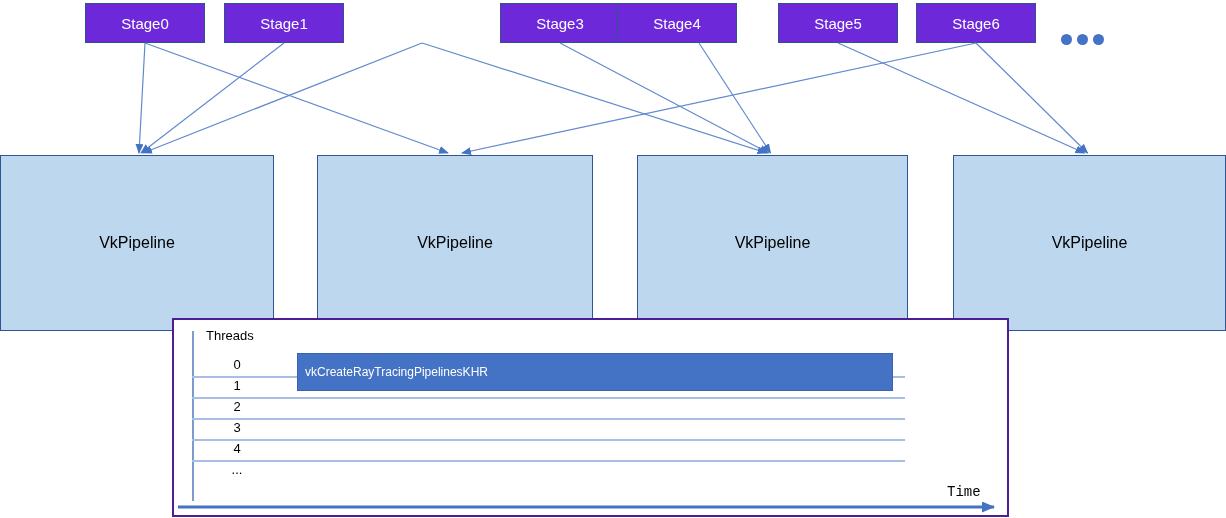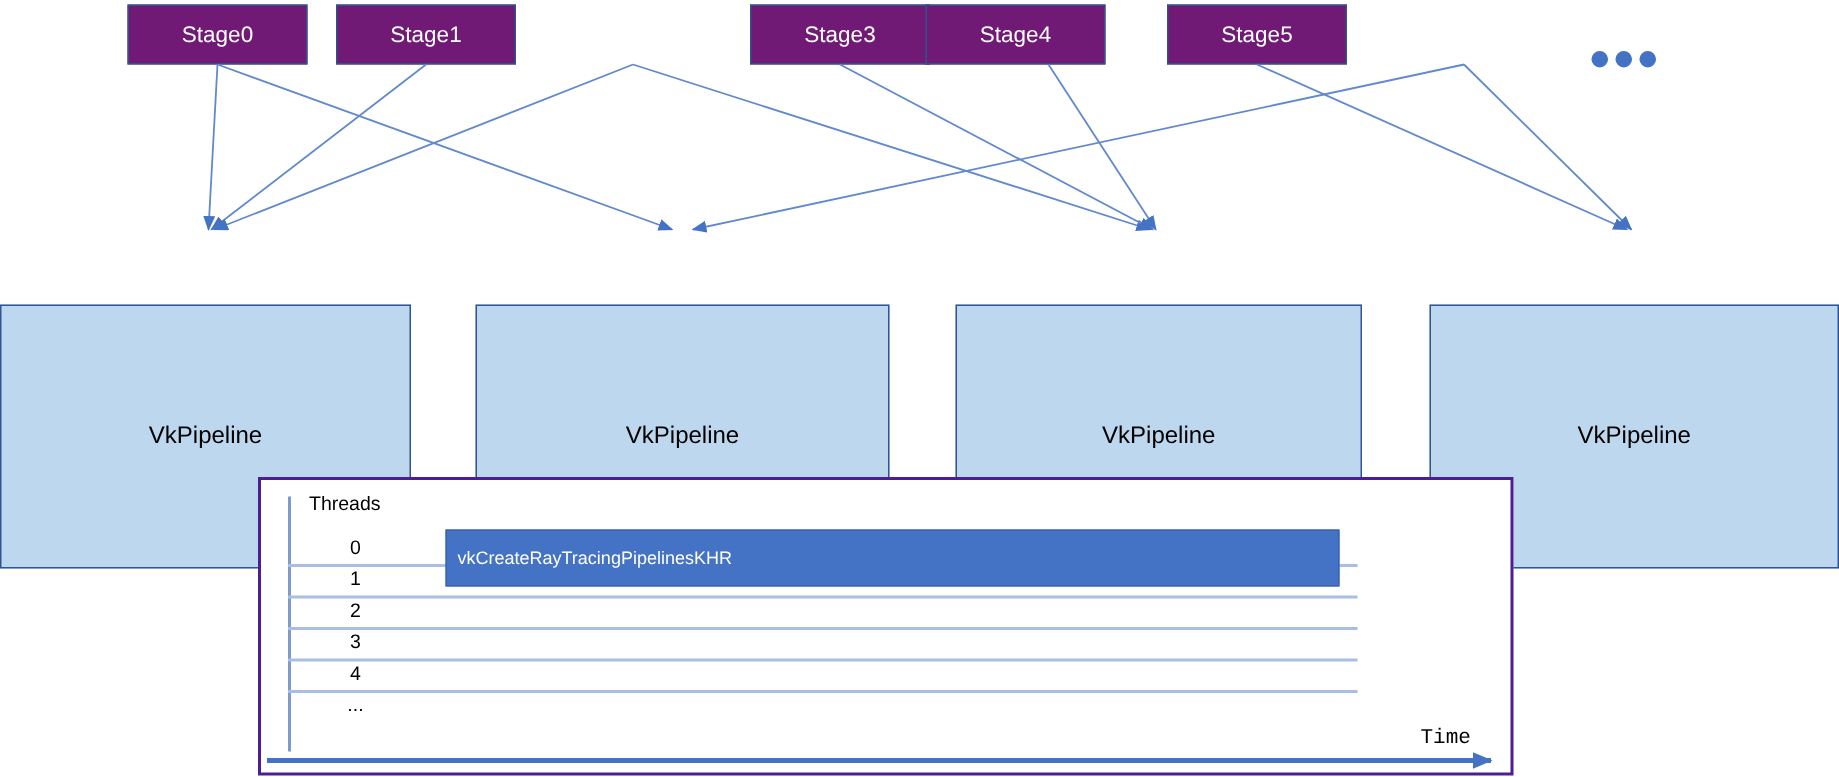--- a/index.html
+++ b/index.html
@@ -10,7 +10,7 @@
   
   .stage{
     position:absolute;top:3px;width:120px;height:40px;
-    background:#701a75;border:1px solid #2F528F;box-sizing:border-box;
+    background:#6d28d9;border:1px solid #2F528F;box-sizing:border-box;
     display:flex;align-items:center;justify-content:center;
     color:#fff;font-size:15px;
   }

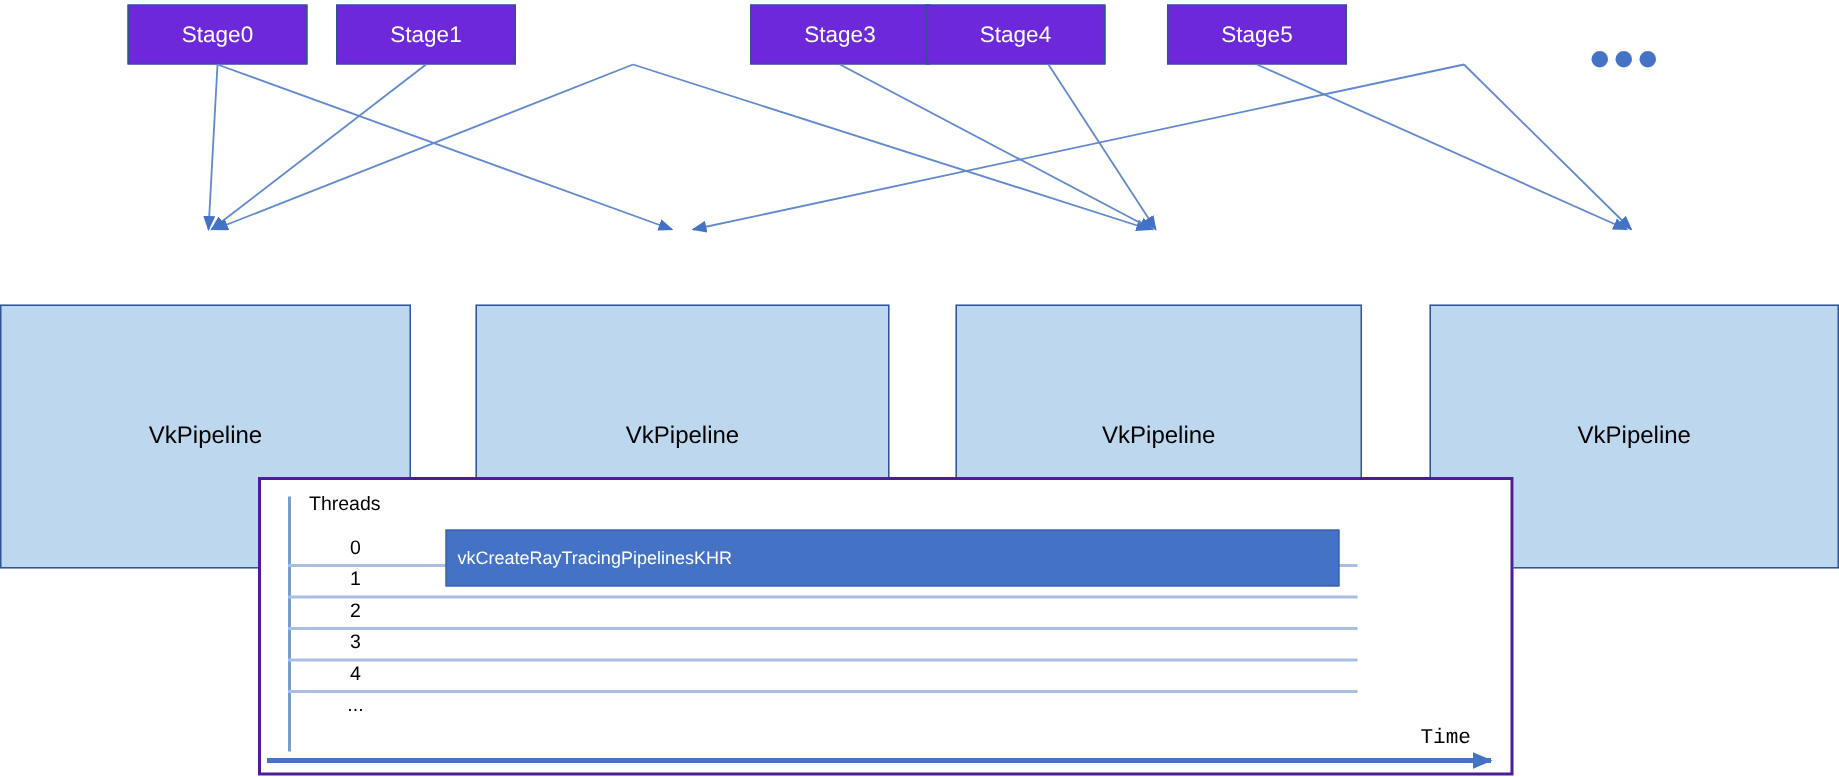--- a/index.html
+++ b/index.html
@@ -64,6 +64,9 @@
     </div>
   <div class="stage" style="left:778px">
       <span>Stage5</span>
+    </div>
+  <div class="stage" style="left:916px">
+      <span>Stage6</span>
     </div>
 
   <div class="dots">

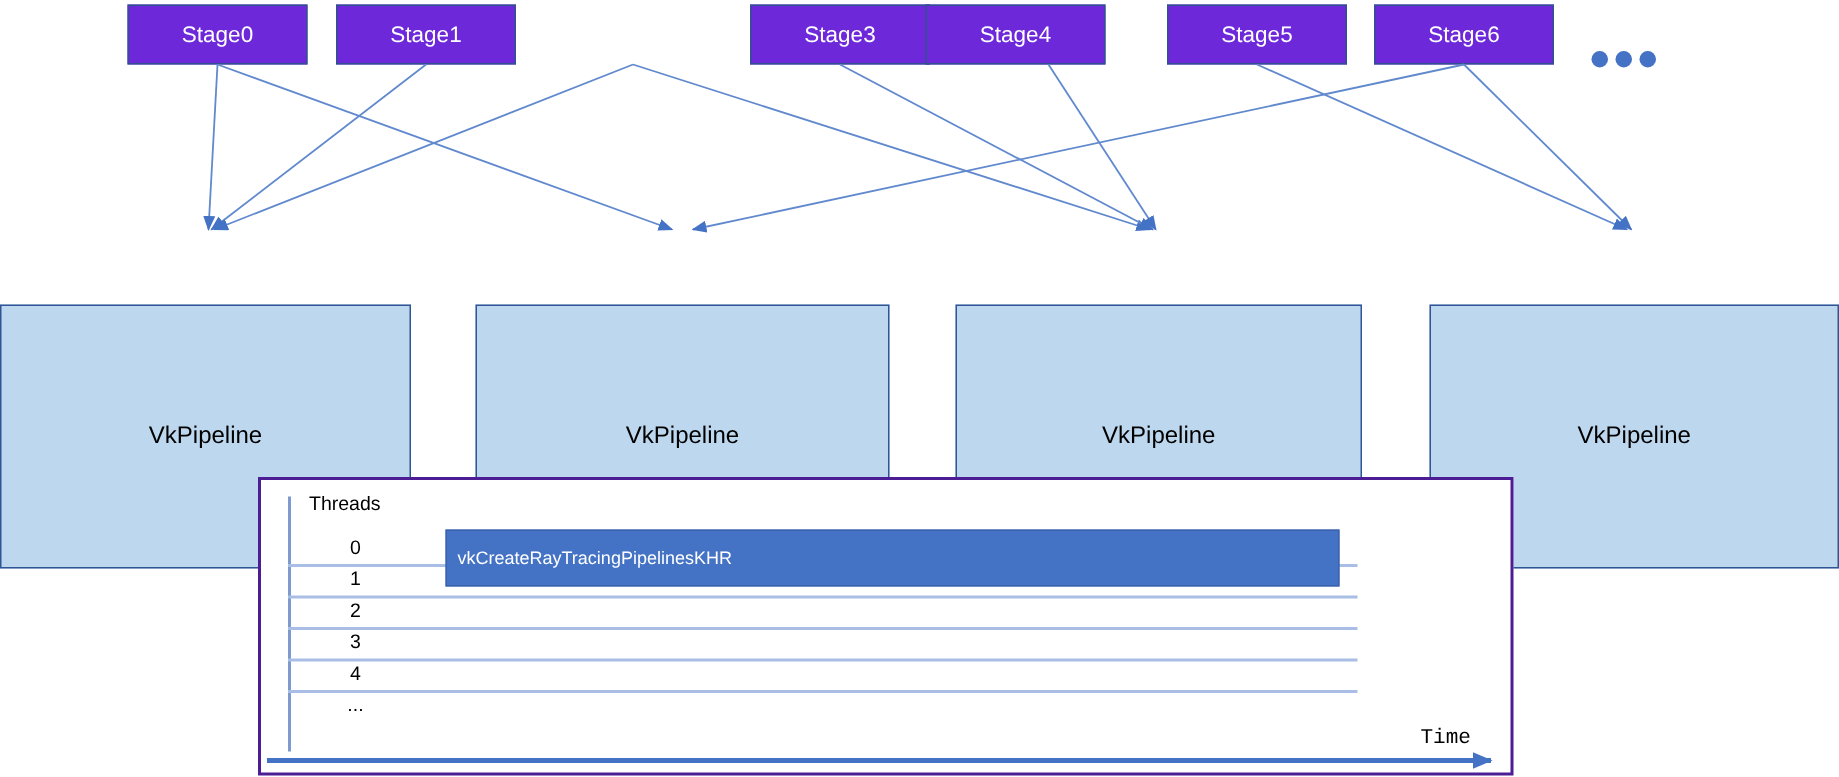--- a/index.html
+++ b/index.html
@@ -22,7 +22,7 @@
     position:absolute;top:155px;height:176px;
     background:#BDD7EE;border:1.5px solid #2F5597;box-sizing:border-box;
     display:flex;align-items:center;justify-content:center;
-    color:#000;font-size:16px;margin-top:48px;
+    color:#000;font-size:16px;
   }
   
   #arrows{position:absolute;left:0;top:0;width:1226px;height:310px;pointer-events:none;}

